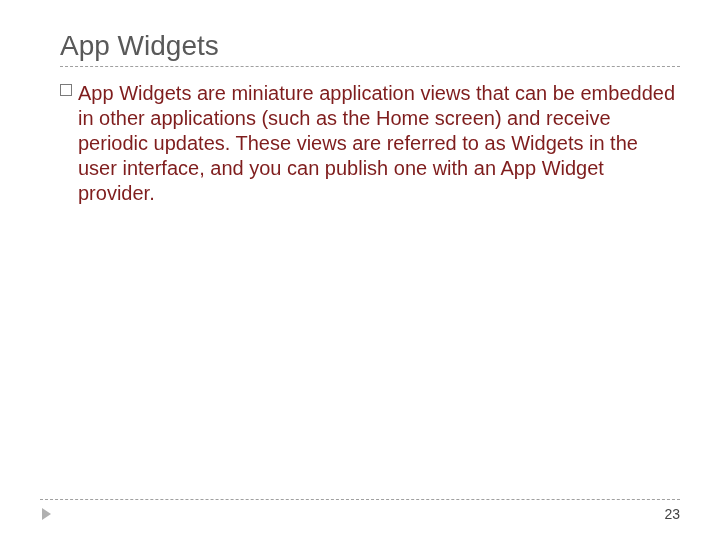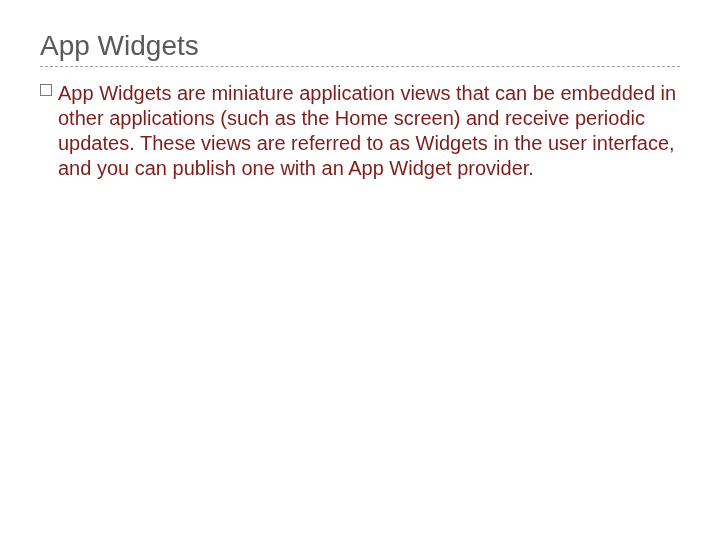--- a/index.html
+++ b/index.html
@@ -11,7 +11,7 @@
       position: relative;
     }
     .slide {
-      padding: 30px 40px 20px 40px;
+      padding: 30px 40px 20px 60px;
       height: 100%;
       position: relative;
     }

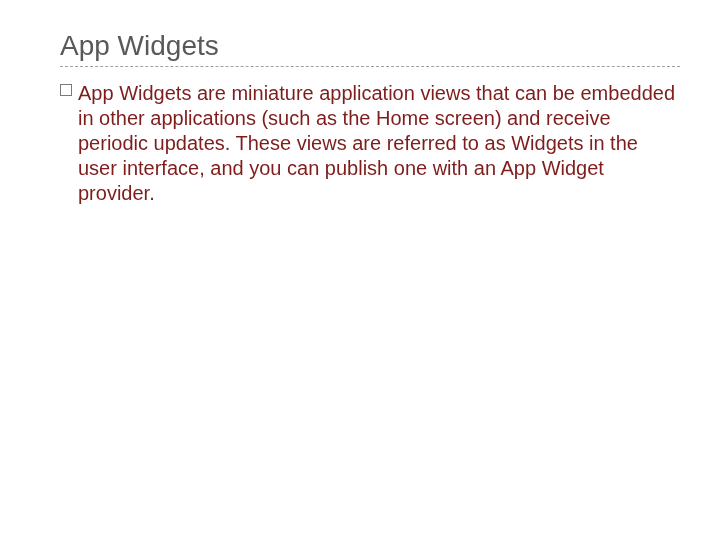--- a/index.html
+++ b/index.html
@@ -81,6 +81,13 @@
     <span class="bullet-marker"></span>
     <span>App Widgets are miniature application views that can be embedded in other applications (such as the Home screen) and receive periodic updates. These views are referred to as Widgets in the user interface, and you can publish one with an App Widget provider.</span>
   </div>
+  <div class="footer">
+    <hr class="footer-rule">
+    <div class="footer-row">
+      <div class="footer-arrow"></div>
+      <div class="page-number">23</div>
+    </div>
+  </div>
 </div>
 
 </body></html>

